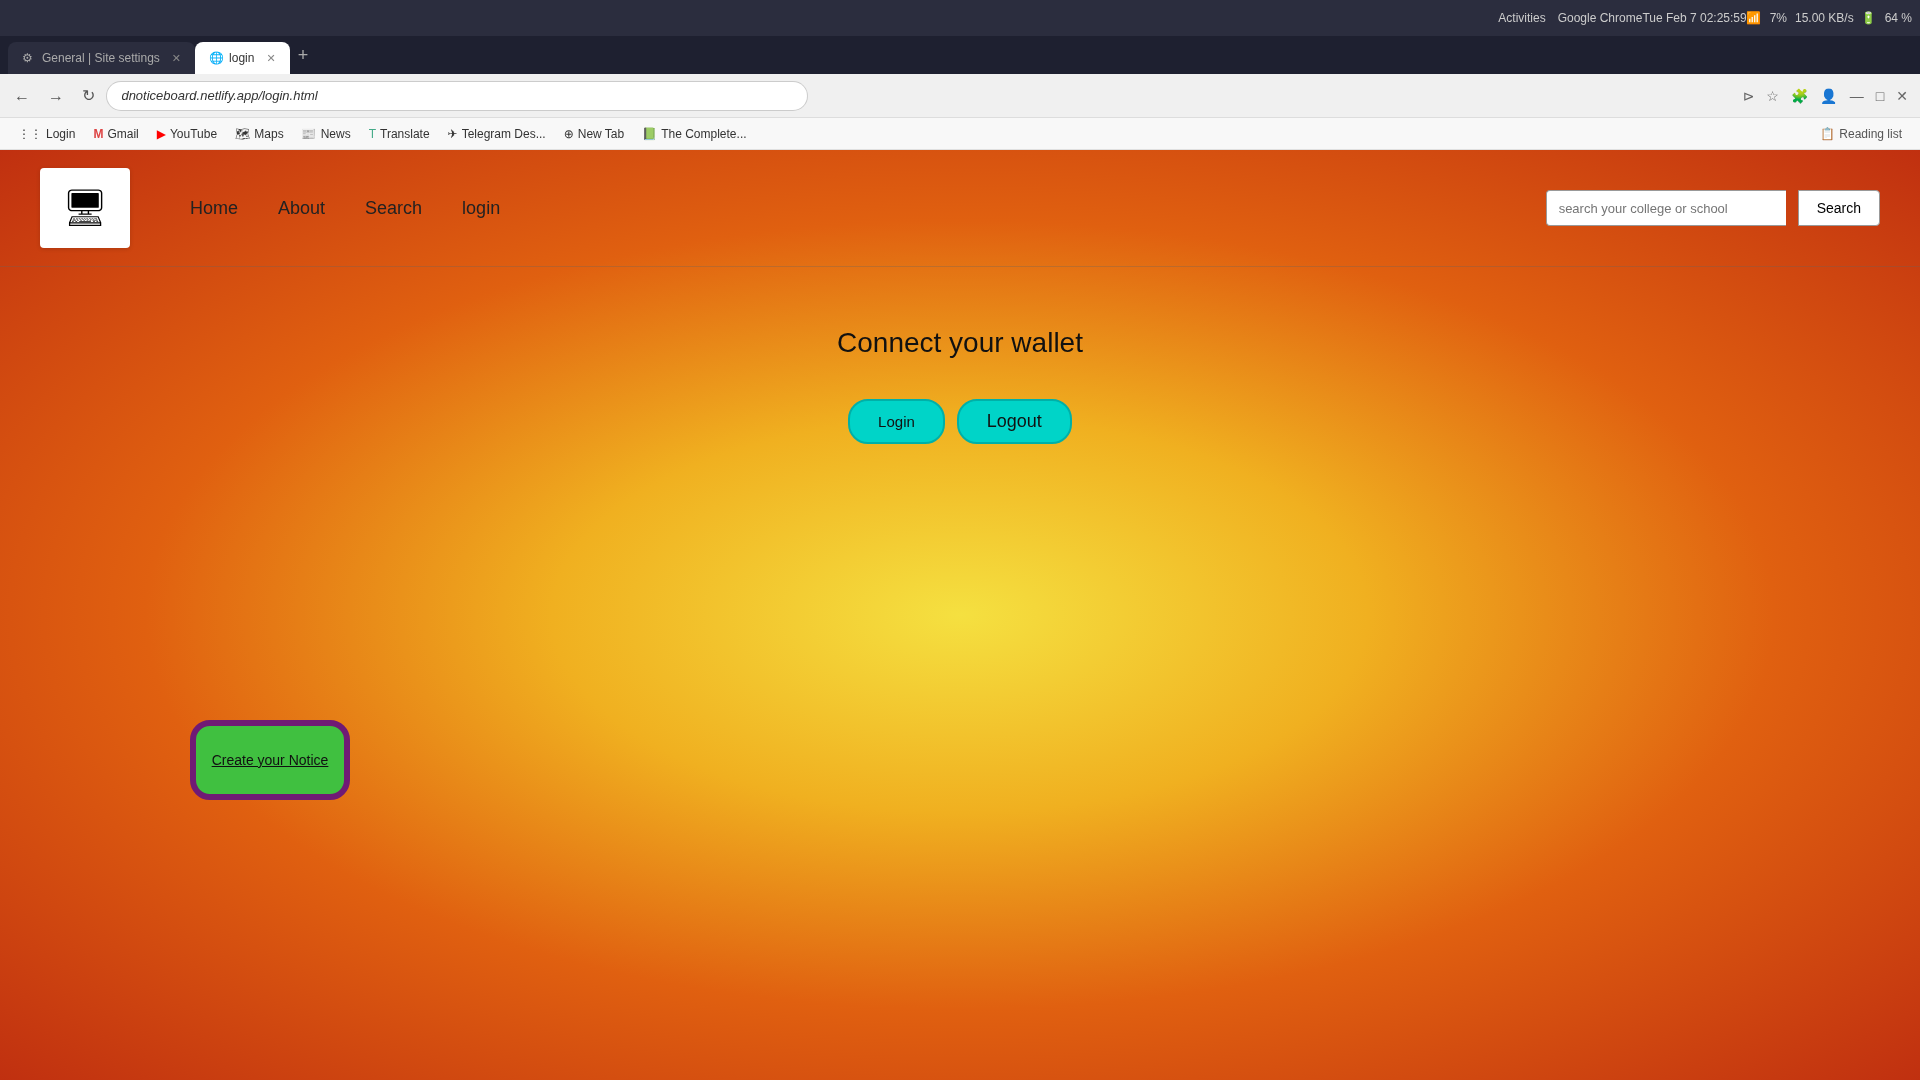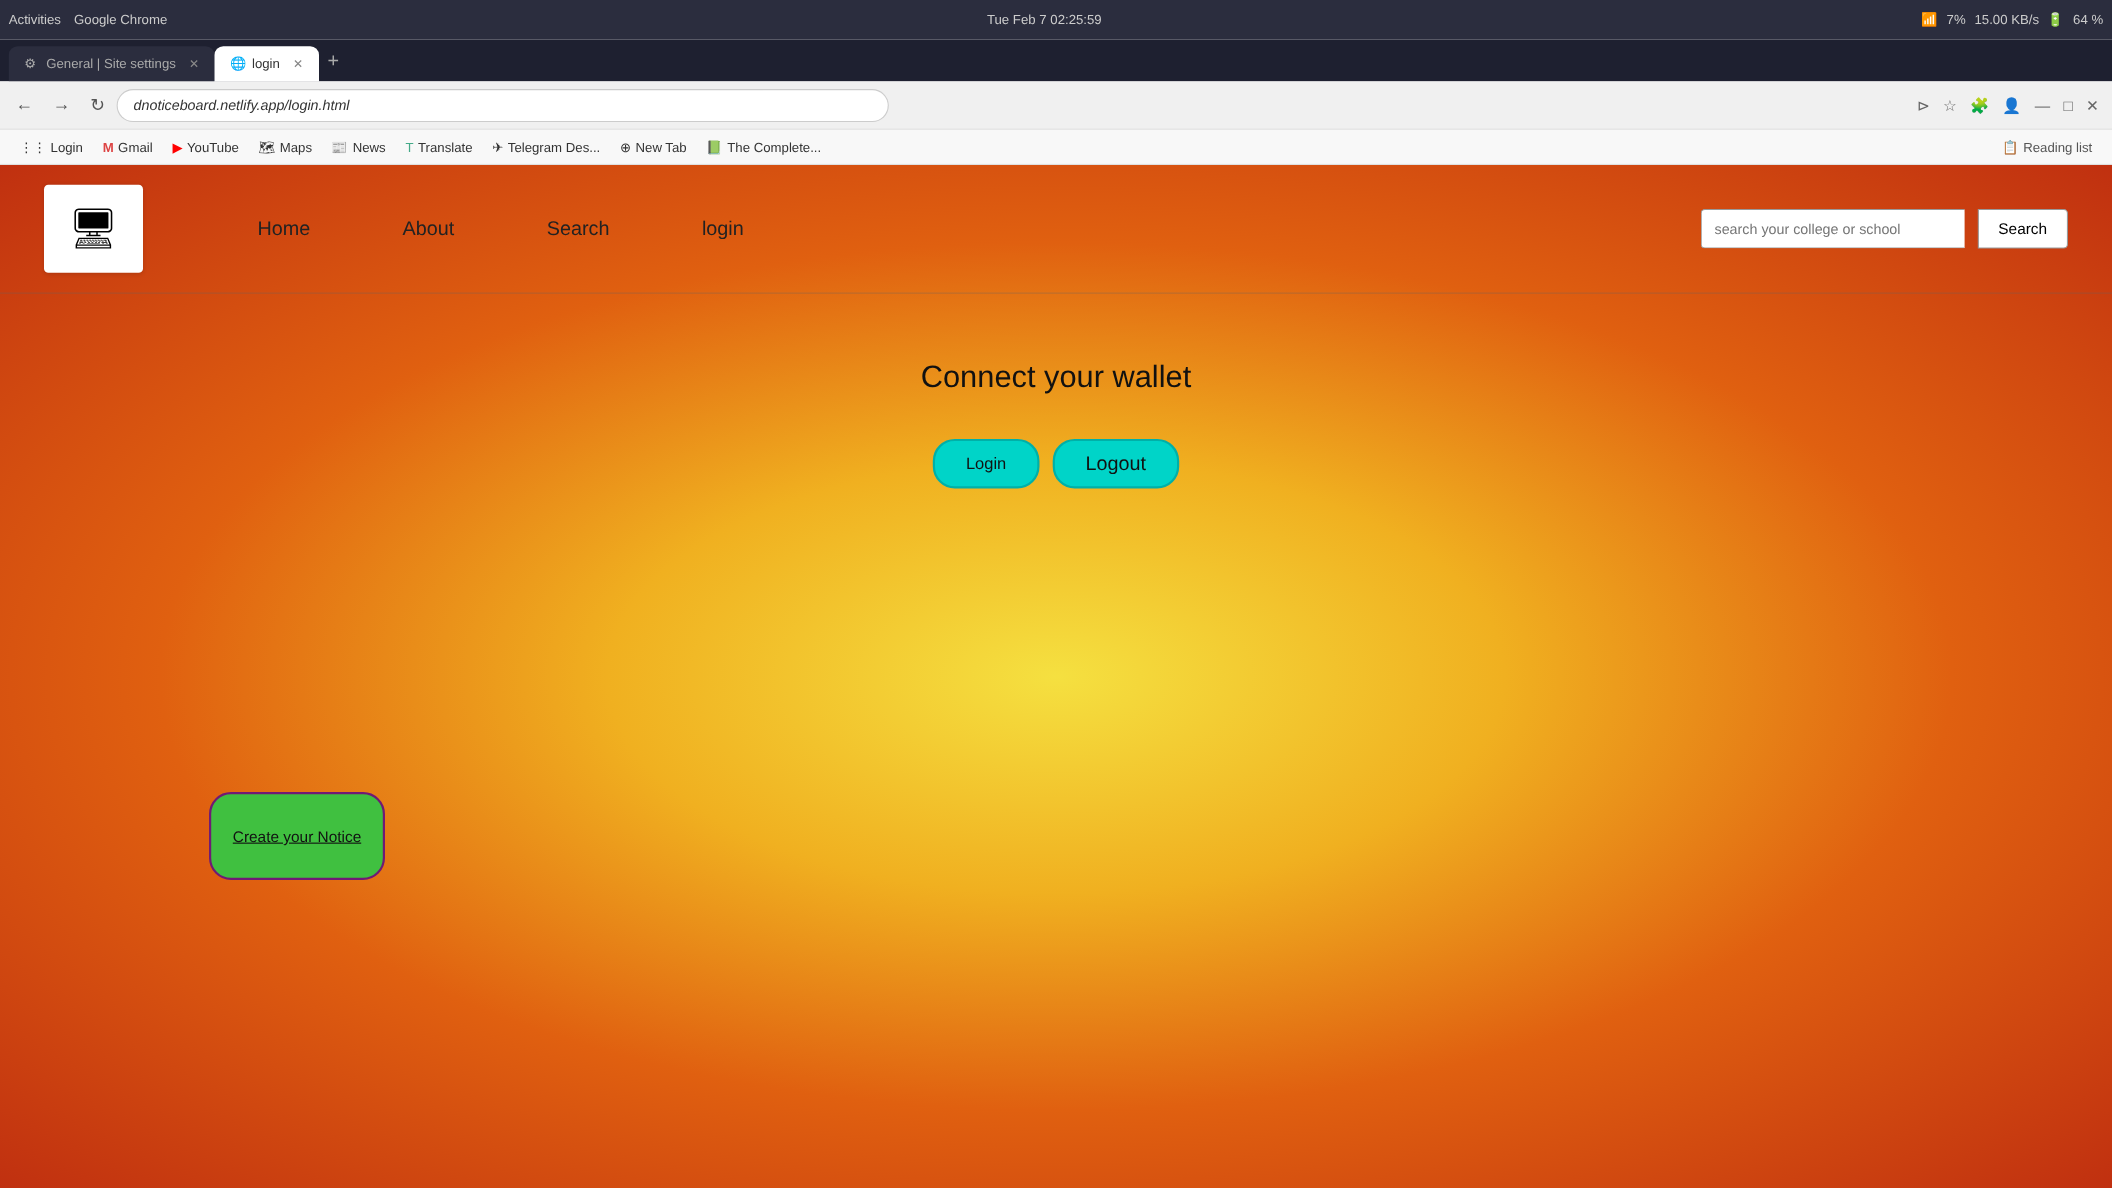--- a/index.html
+++ b/index.html
@@ -9,7 +9,7 @@
     .browser-window { width: 1920px; height: 1080px; display: flex; flex-direction: column; background: #fff; }
 
     
-    .browser-topbar { background: #2b2d3e; height: 36px; display: flex; align-items: center; padding: 0 8px; color: #ccc; font-size: 12px; justify-content: space-between; }
+    .browser-topbar { background: #2b2d3e; height: 36px; display: flex; align-items: center; padding: 0 8px; color: #ccc; font-size: 12px; justify-content: flex-end; }
     .browser-topbar-left { display: flex; align-items: center; gap: 12px; }
     .browser-topbar-right { display: flex; align-items: center; gap: 8px; }
 

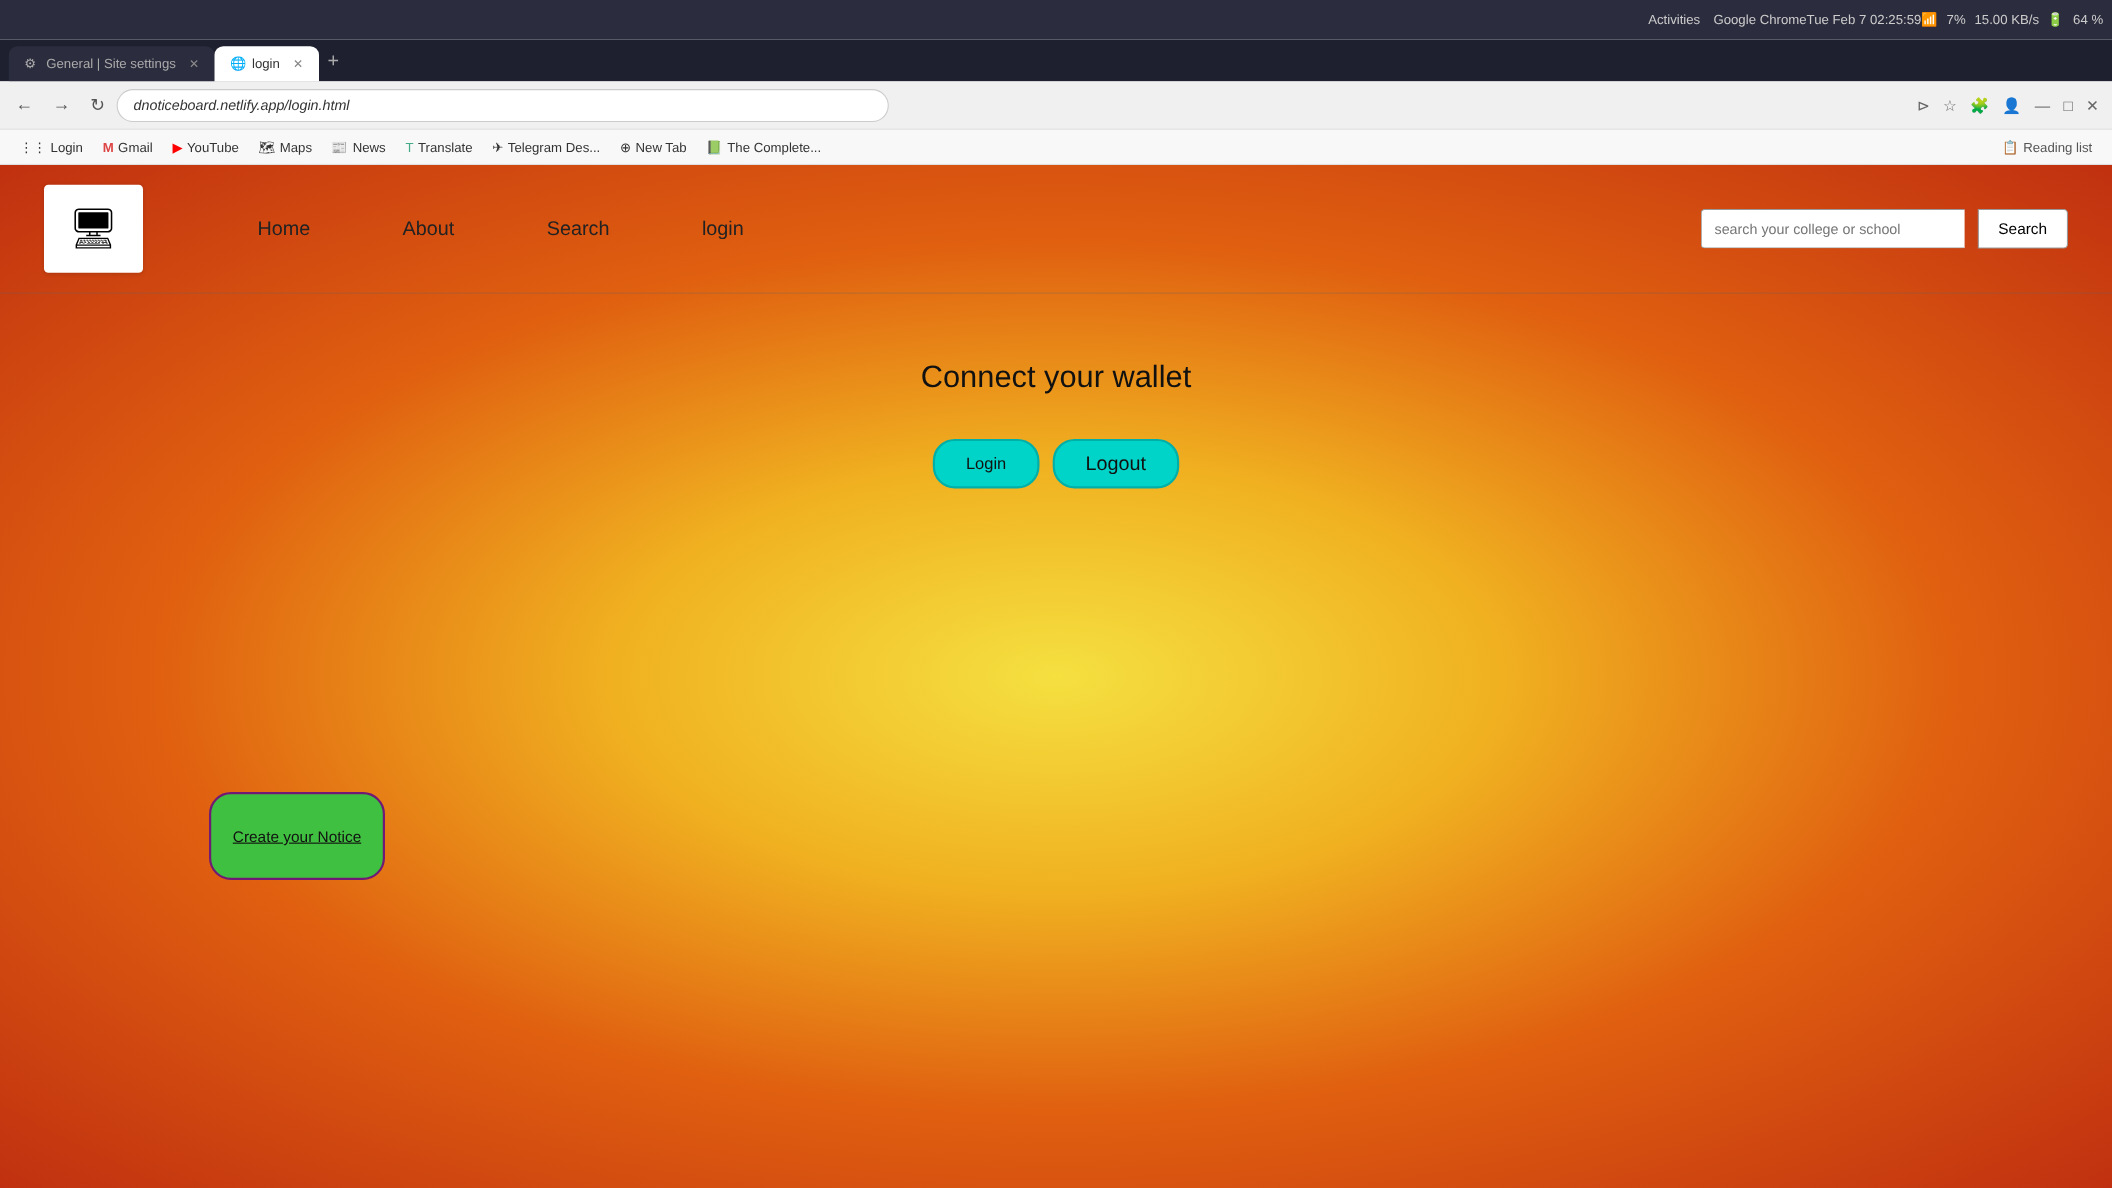--- a/index.html
+++ b/index.html
@@ -60,7 +60,7 @@
     }
     .logo-icon { font-size: 36px; }
     .nav-links { display: flex; align-items: center; gap: 40px; font-size: 18px; color: #222; }
-    .nav-link { cursor: pointer; text-decoration: none; color: #222; margin-left: 44px; }
+    .nav-link { cursor: pointer; text-decoration: none; color: #222; }
     .nav-search { margin-left: auto; display: flex; align-items: center; gap: 12px; }
     .search-input {
       width: 240px; height: 36px;

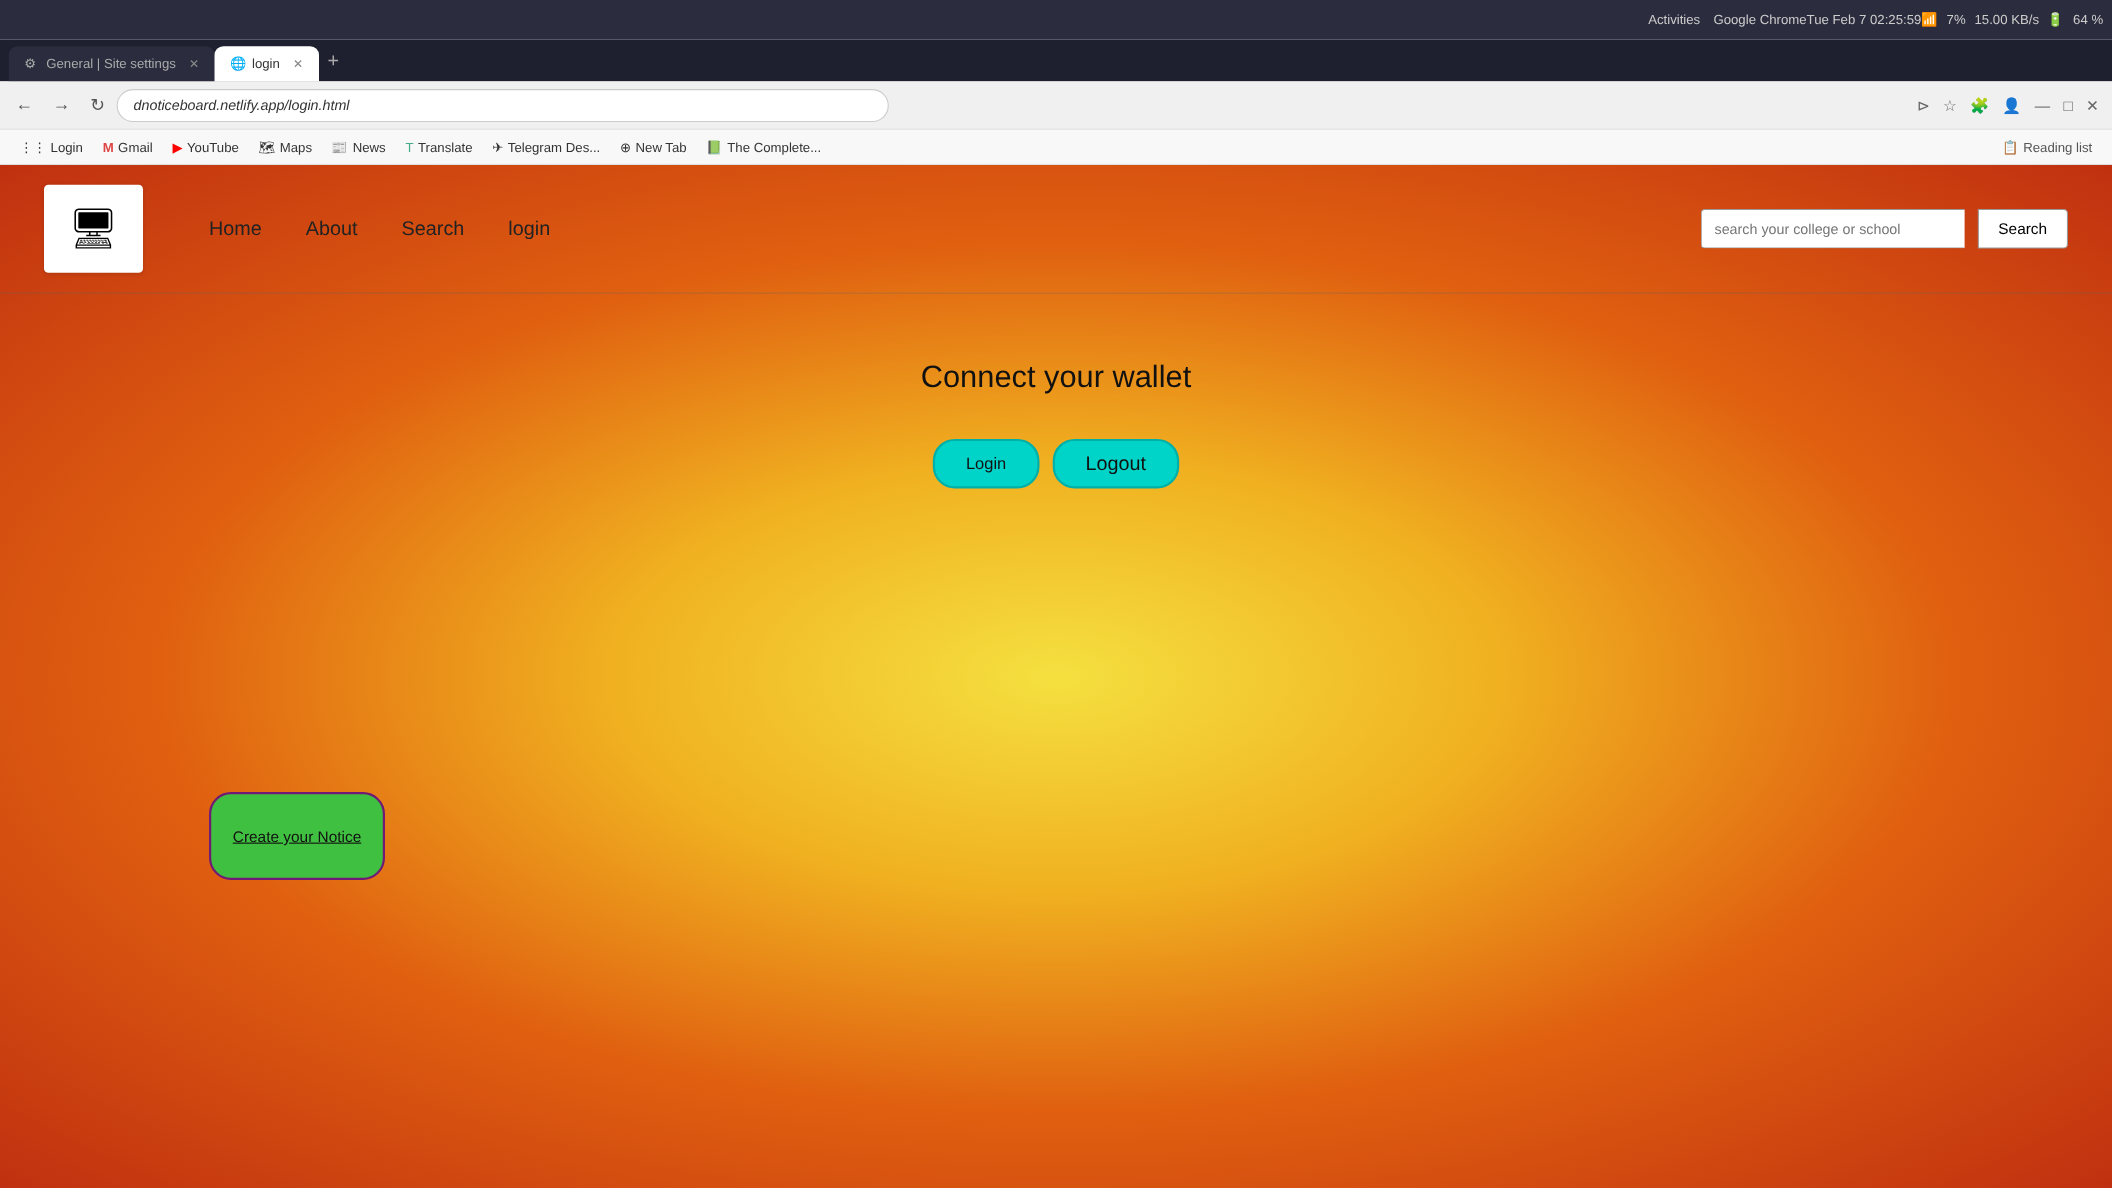--- a/index.html
+++ b/index.html
@@ -116,7 +116,7 @@
       bottom: 280px;
       width: 160px; height: 80px;
       background: #40c040;
-      border: 2px solid #701a75;
+      border: 6px solid #701a75;
       border-radius: 20px;
       font-size: 14px; color: #111;
       cursor: pointer;

